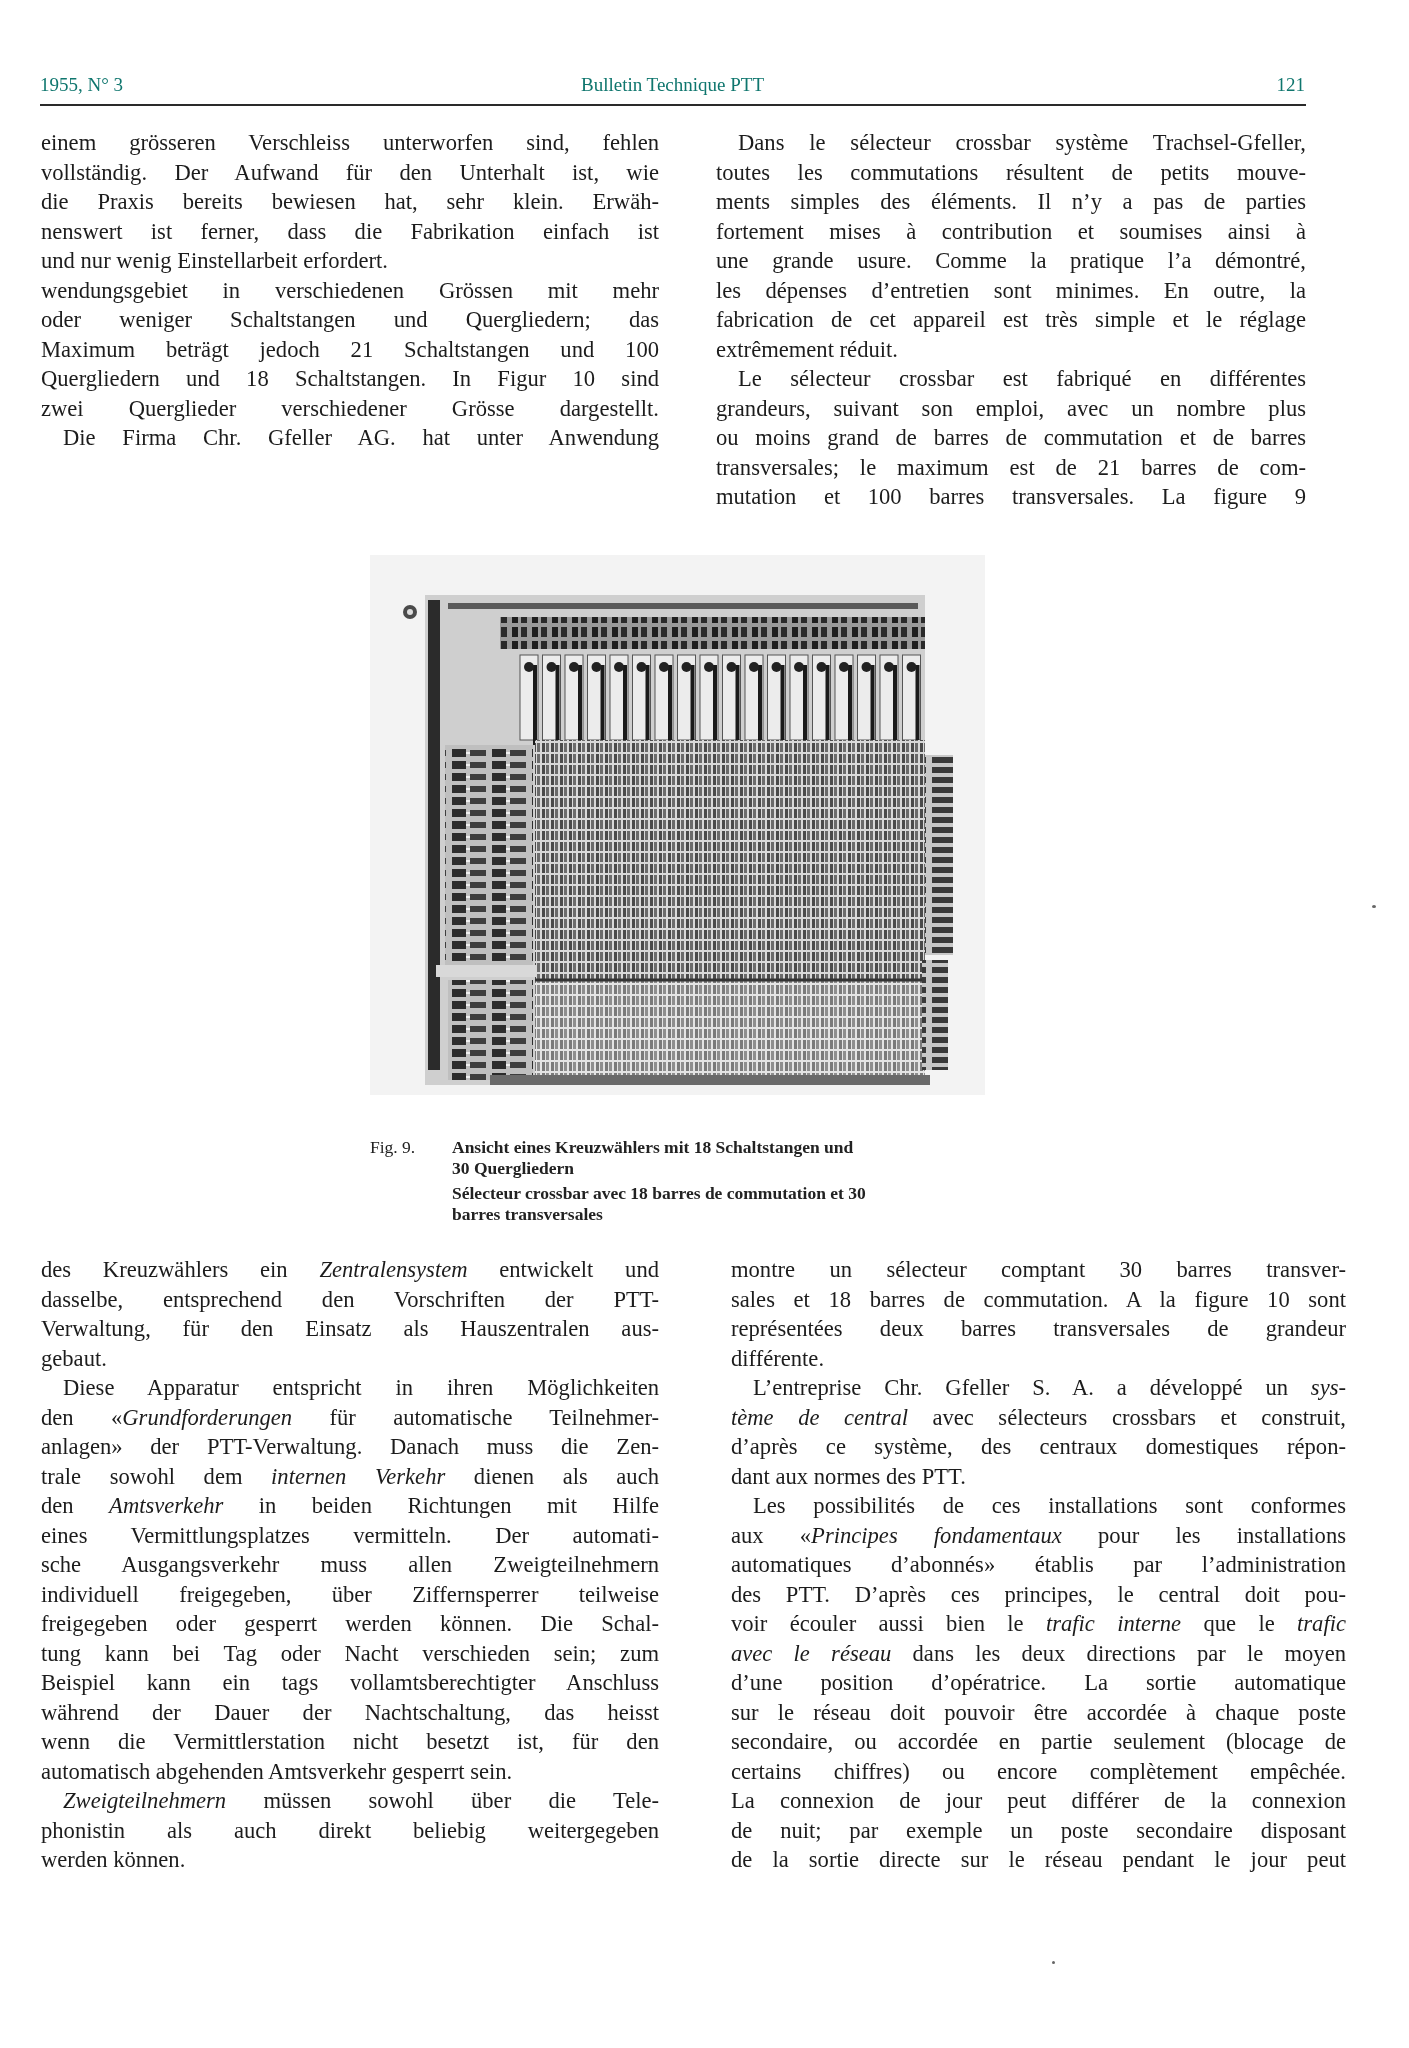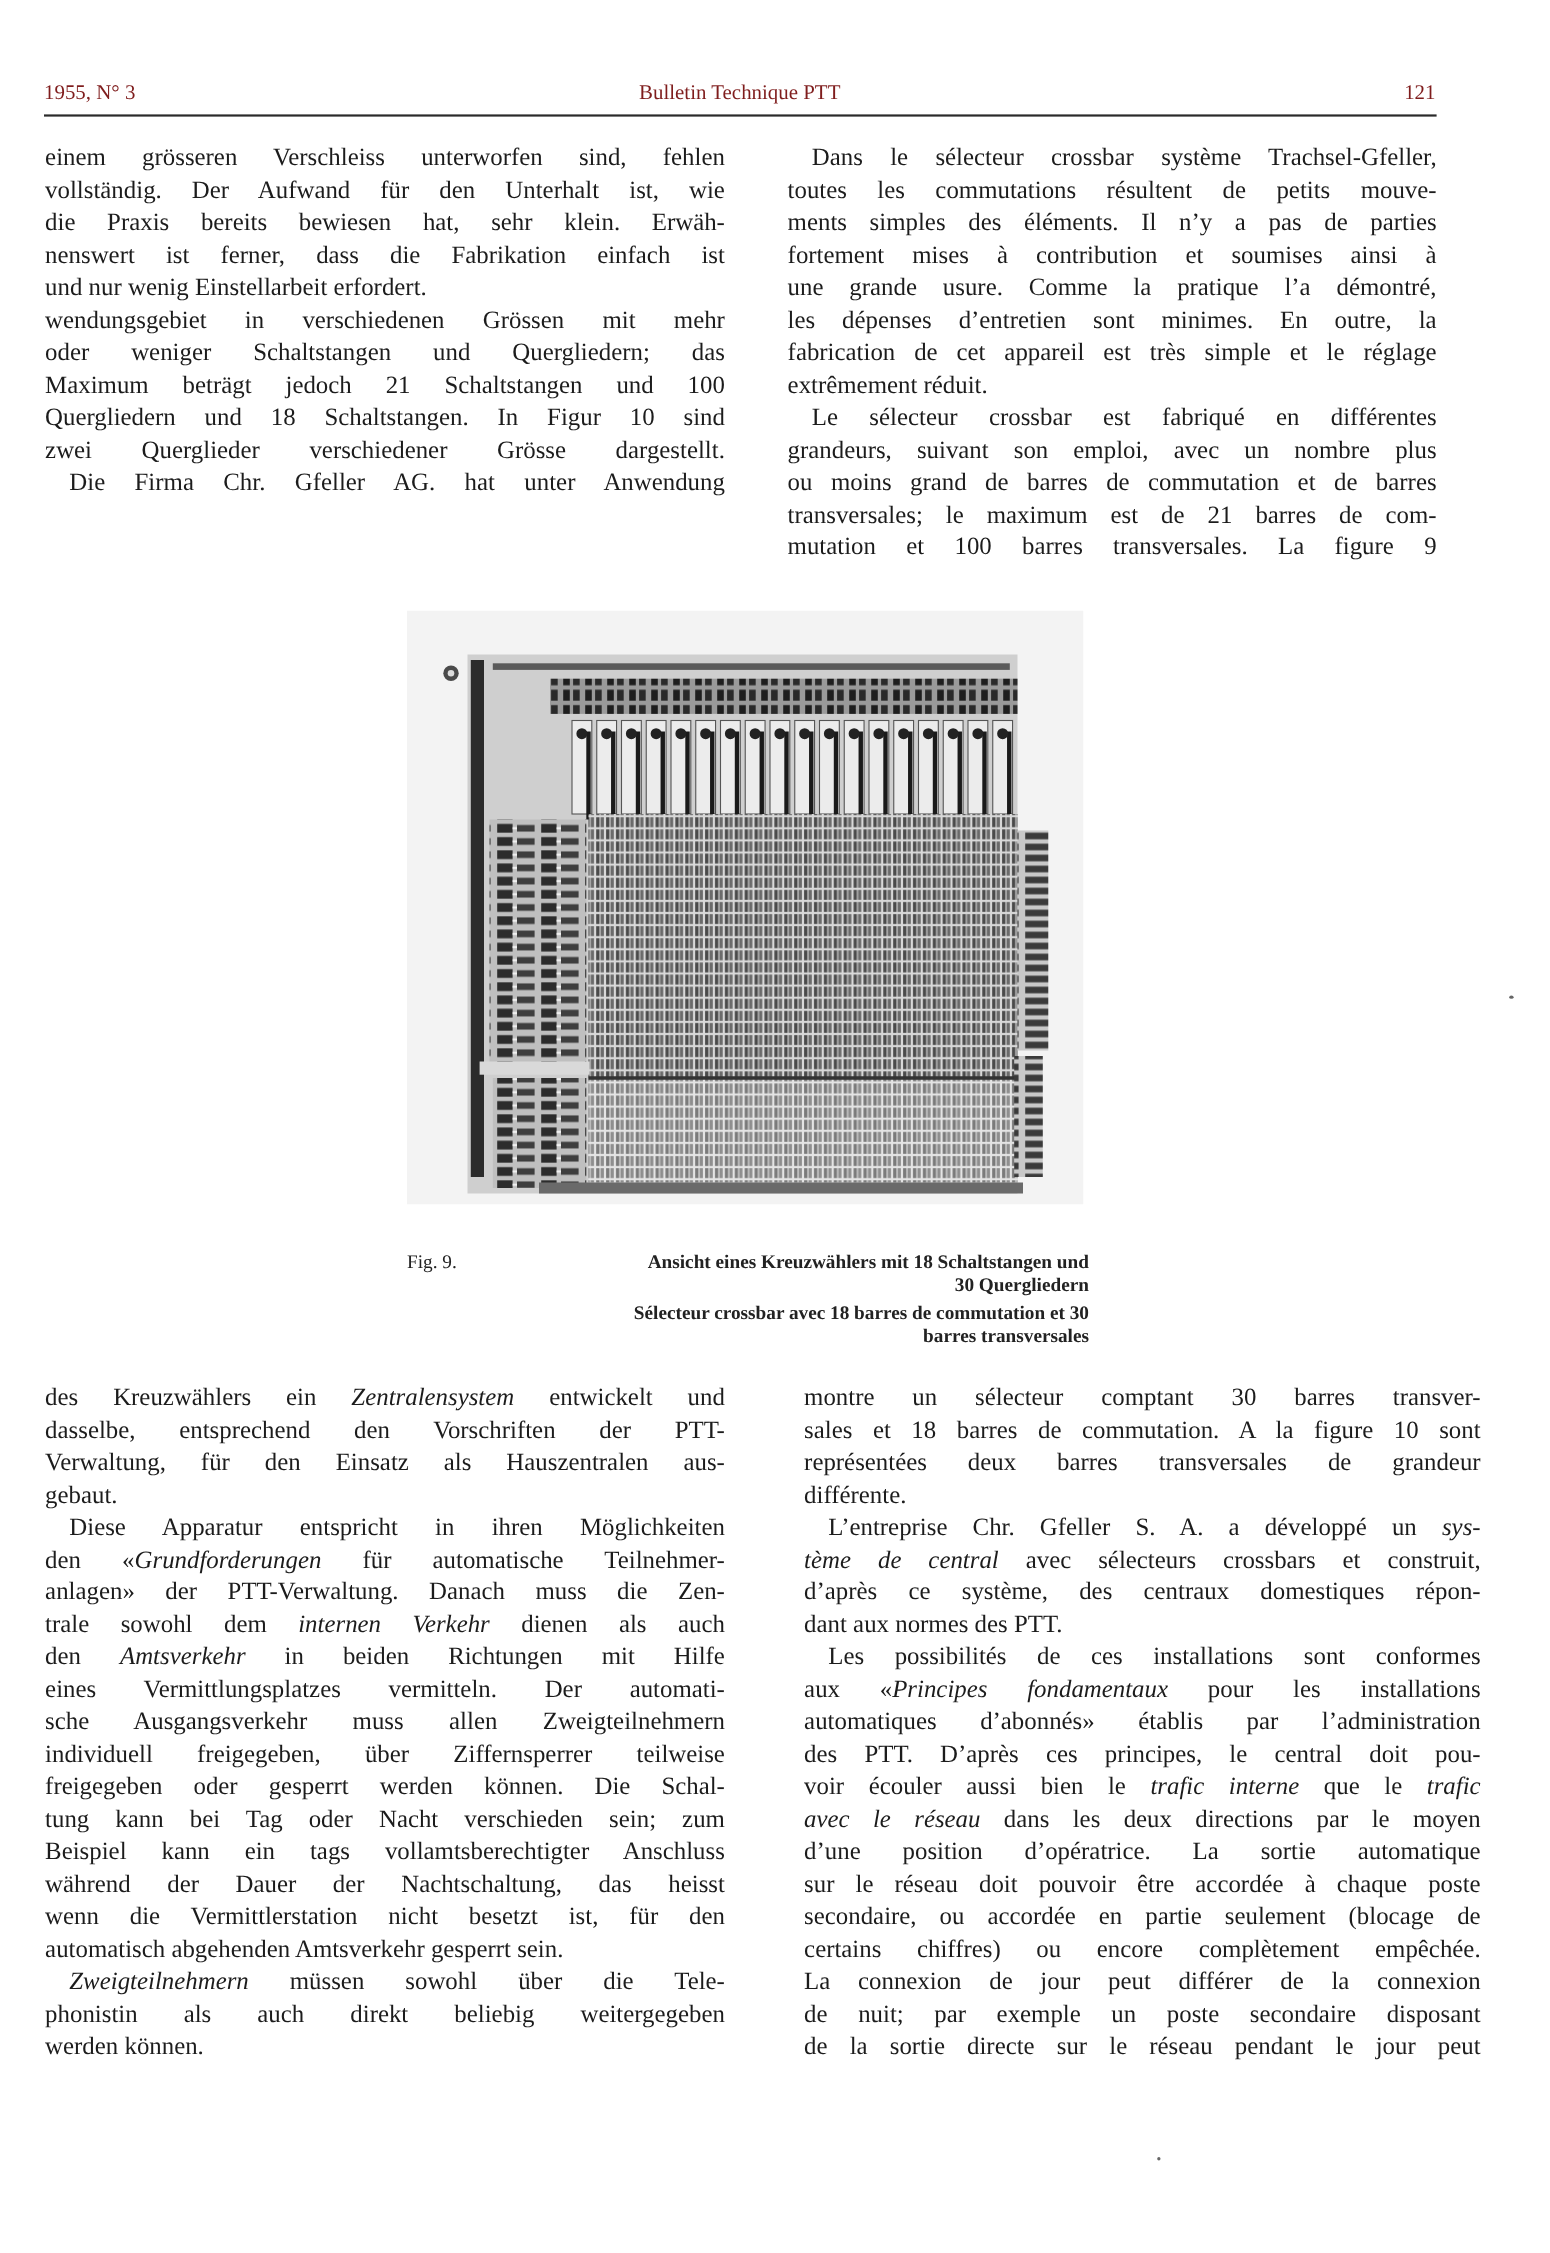--- a/index.html
+++ b/index.html
@@ -6,7 +6,7 @@
   body { width: 1409px; height: 2048px; position: relative; overflow: hidden;
          font-family: "DejaVu Serif", "Liberation Serif", serif; color: #1b1b1b; }
   .header { position: absolute; left: 40px; top: 74px; width: 1265px; height: 30px;
-            font-family: "Liberation Serif", serif; font-size: 19px; color: #7f1d1d; }
+            font-family: "Liberation Serif", serif; font-size: 19px; color: #0f766e; }
   .header .left { position: absolute; left: 0; top: 0; }
   .header .center { position: absolute; left: 0; right: 0; top: 0; text-align: center; }
   .header .right { position: absolute; right: 0; top: 0; }

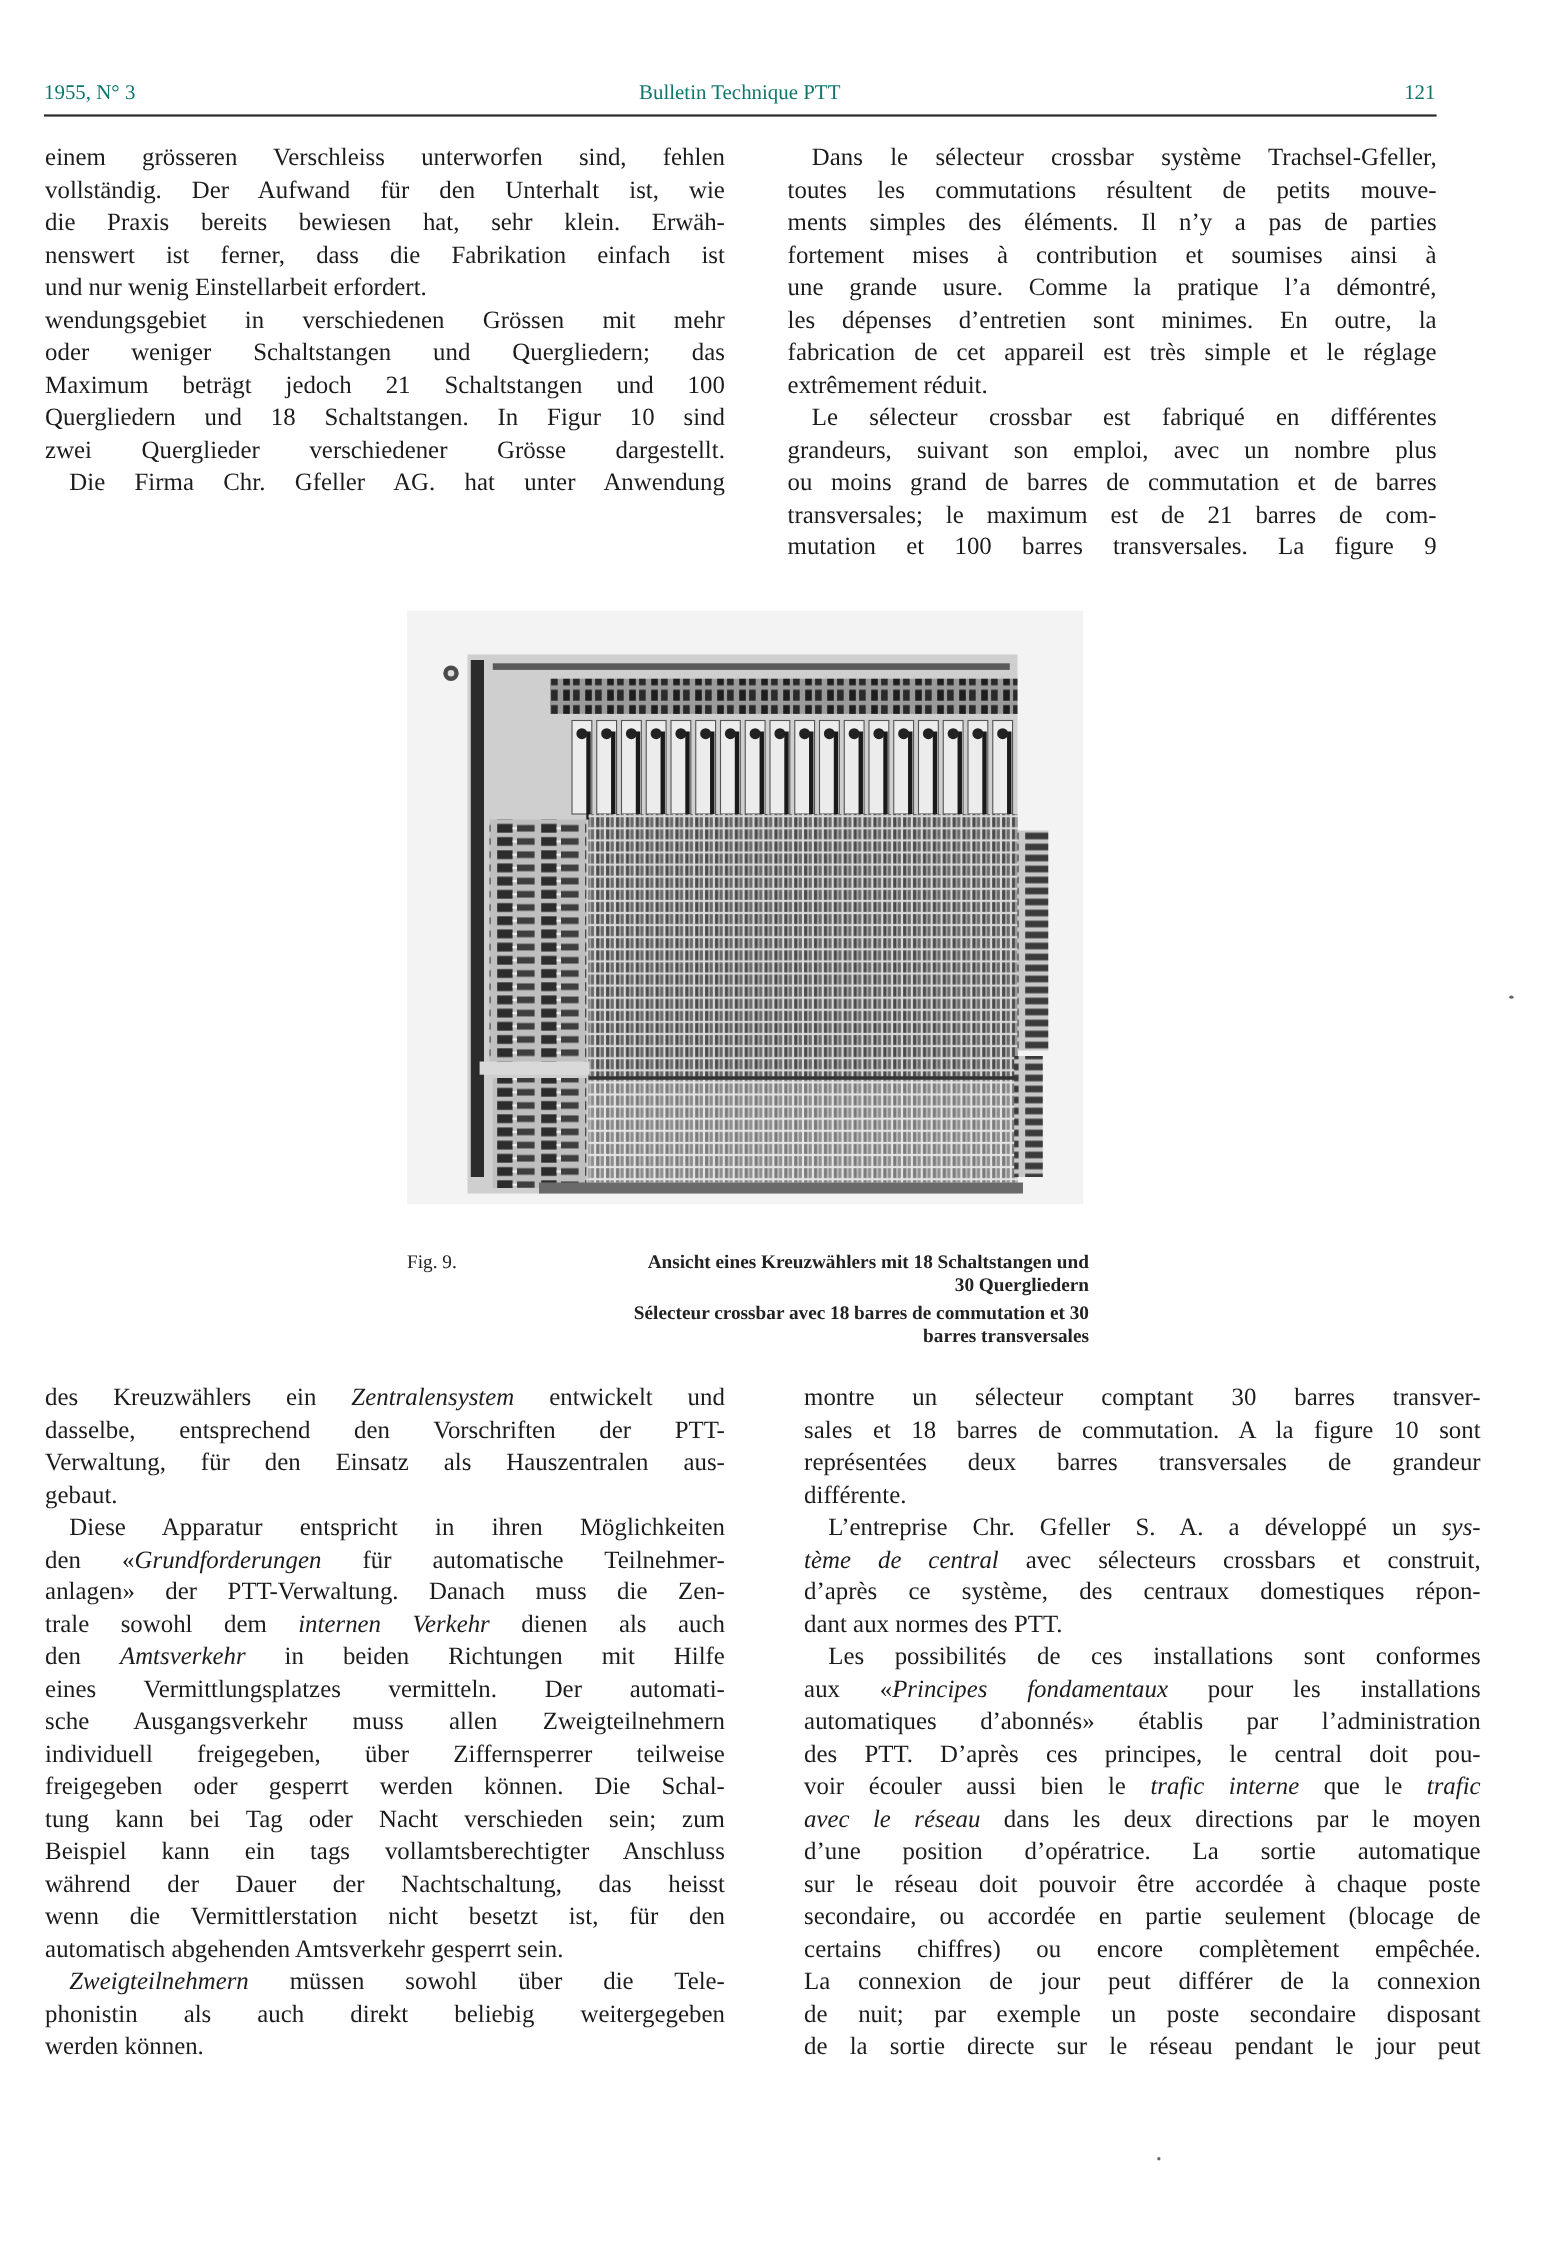--- a/index.html
+++ b/index.html
@@ -22,7 +22,7 @@
   .in { padding-left: 22px; }
   .figure { position: absolute; left: 370px; top: 555px; width: 615px; height: 540px; }
   .caption { position: absolute; left: 370px; top: 1137px; width: 620px;
-             font-family: "Liberation Serif", serif; font-size: 17.5px; line-height: 21px; color: #222; text-align: right; }
+             font-family: "Liberation Serif", serif; font-size: 17.5px; line-height: 21px; color: #222; }
   .caption .lbl { position: absolute; left: 0; top: 0; }
   .caption .body { margin-left: 82px; font-weight: bold; }
   .caption .fr { margin-top: 4px; }

